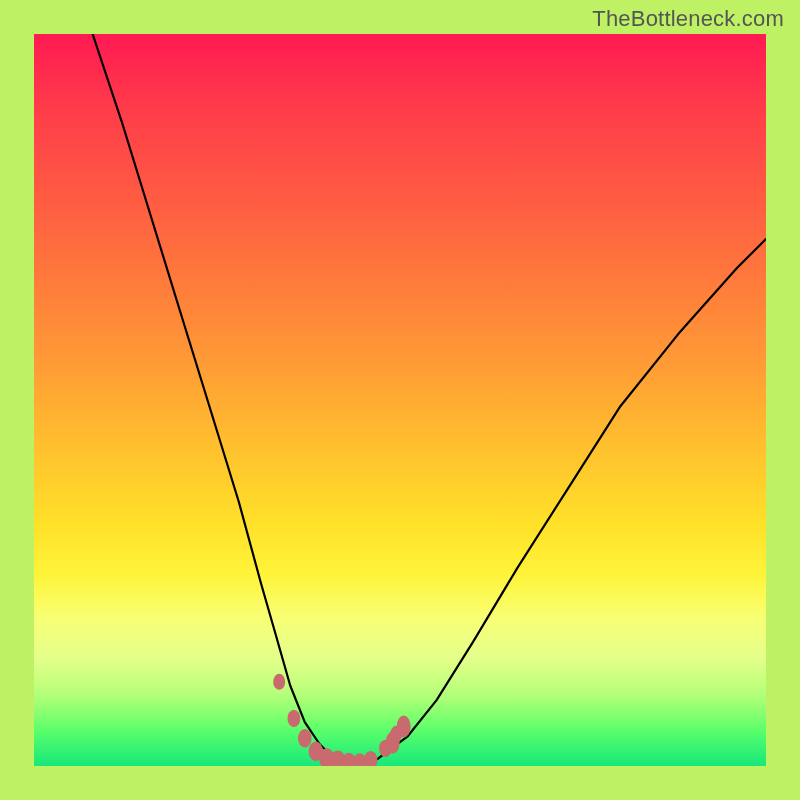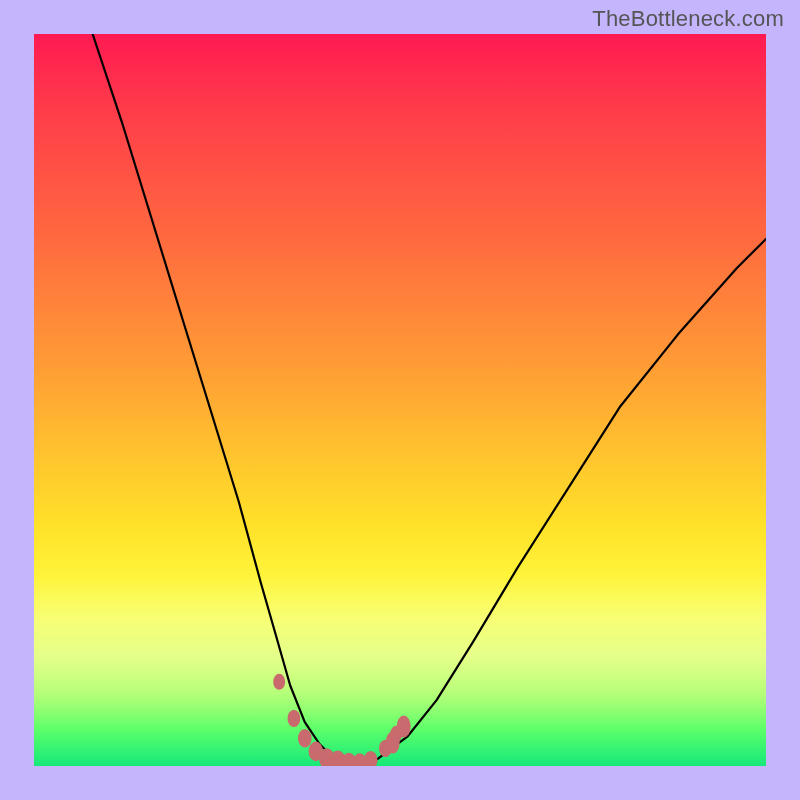--- a/index.html
+++ b/index.html
@@ -14,7 +14,7 @@
   .frame {
     position: absolute;
     inset: 0;
-    background: #c4b5fd;
+    background: #bef264;
   }
   .plot-area {
     position: absolute;

